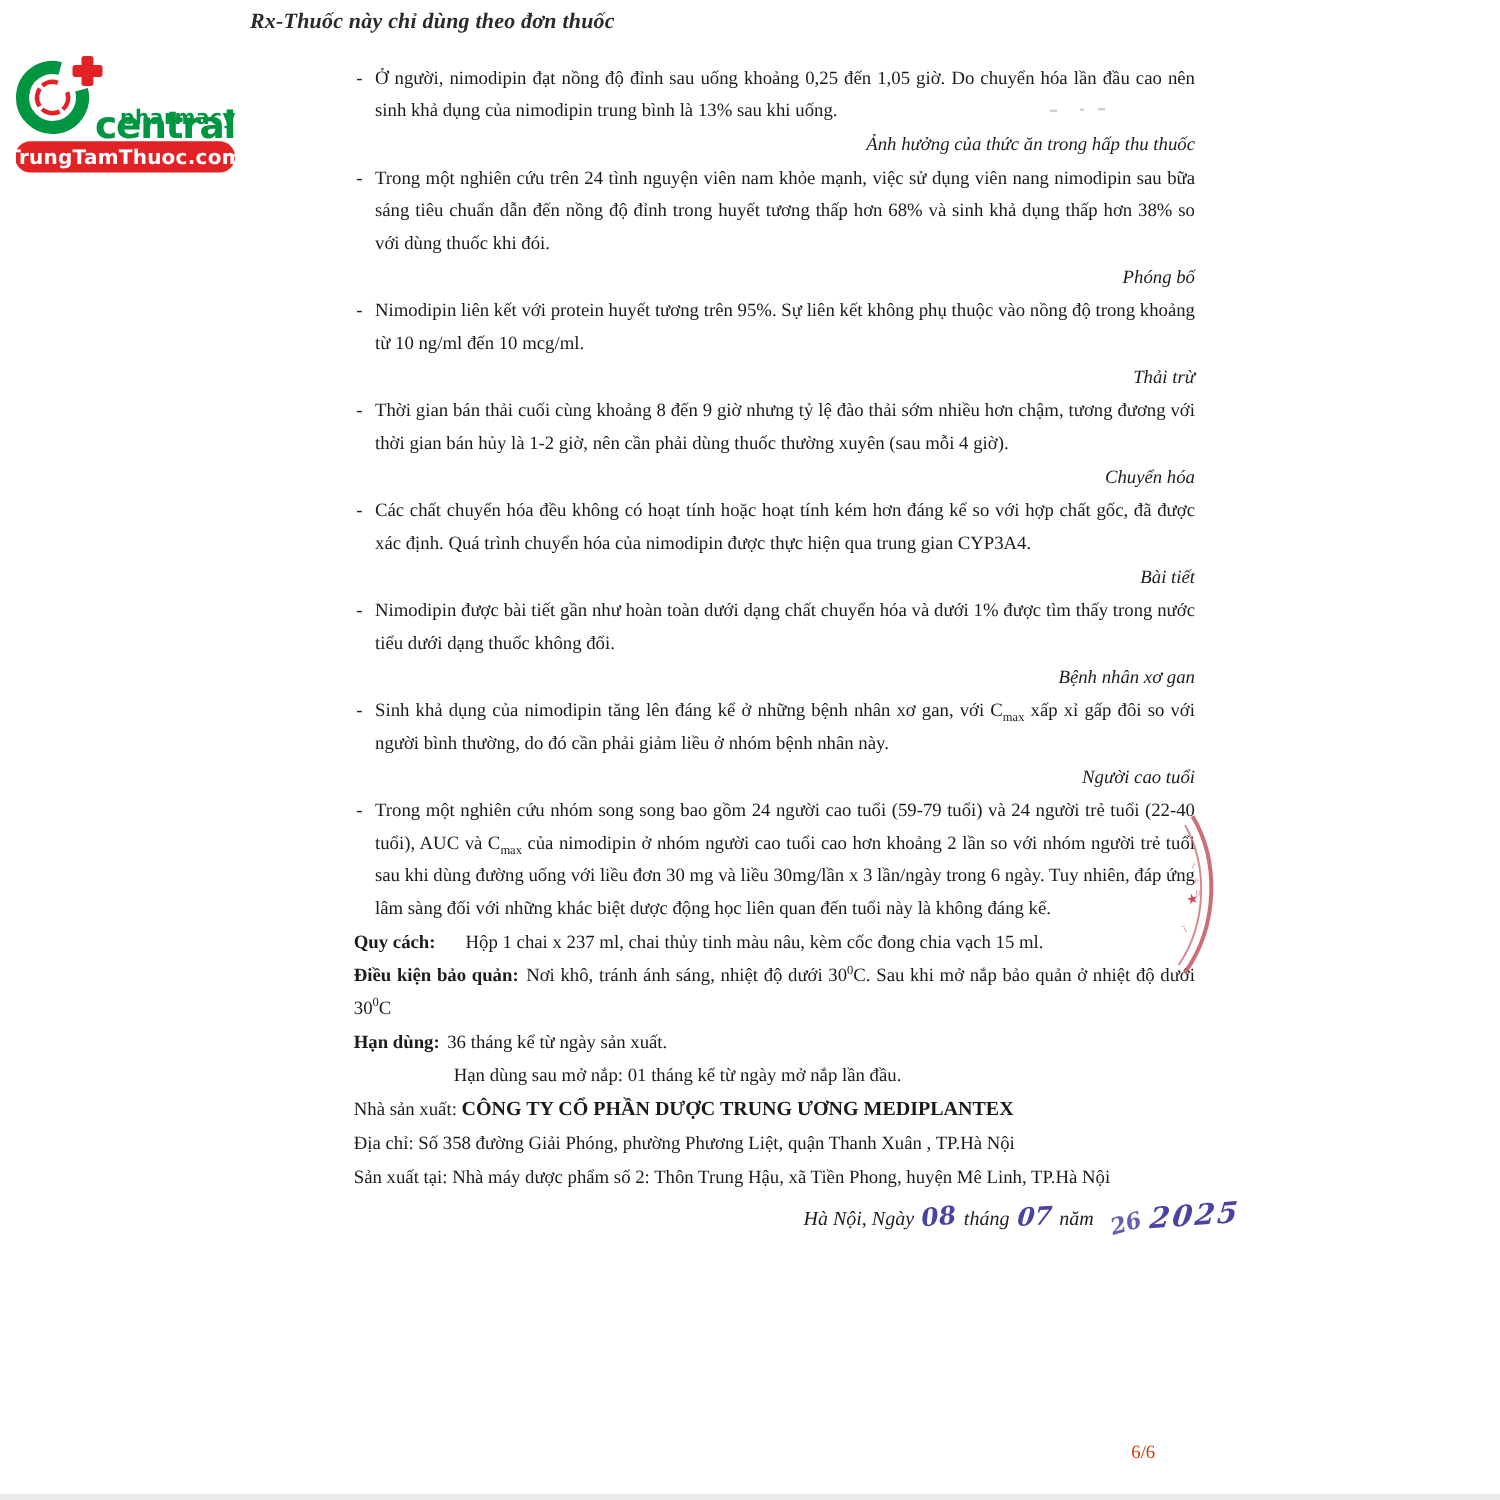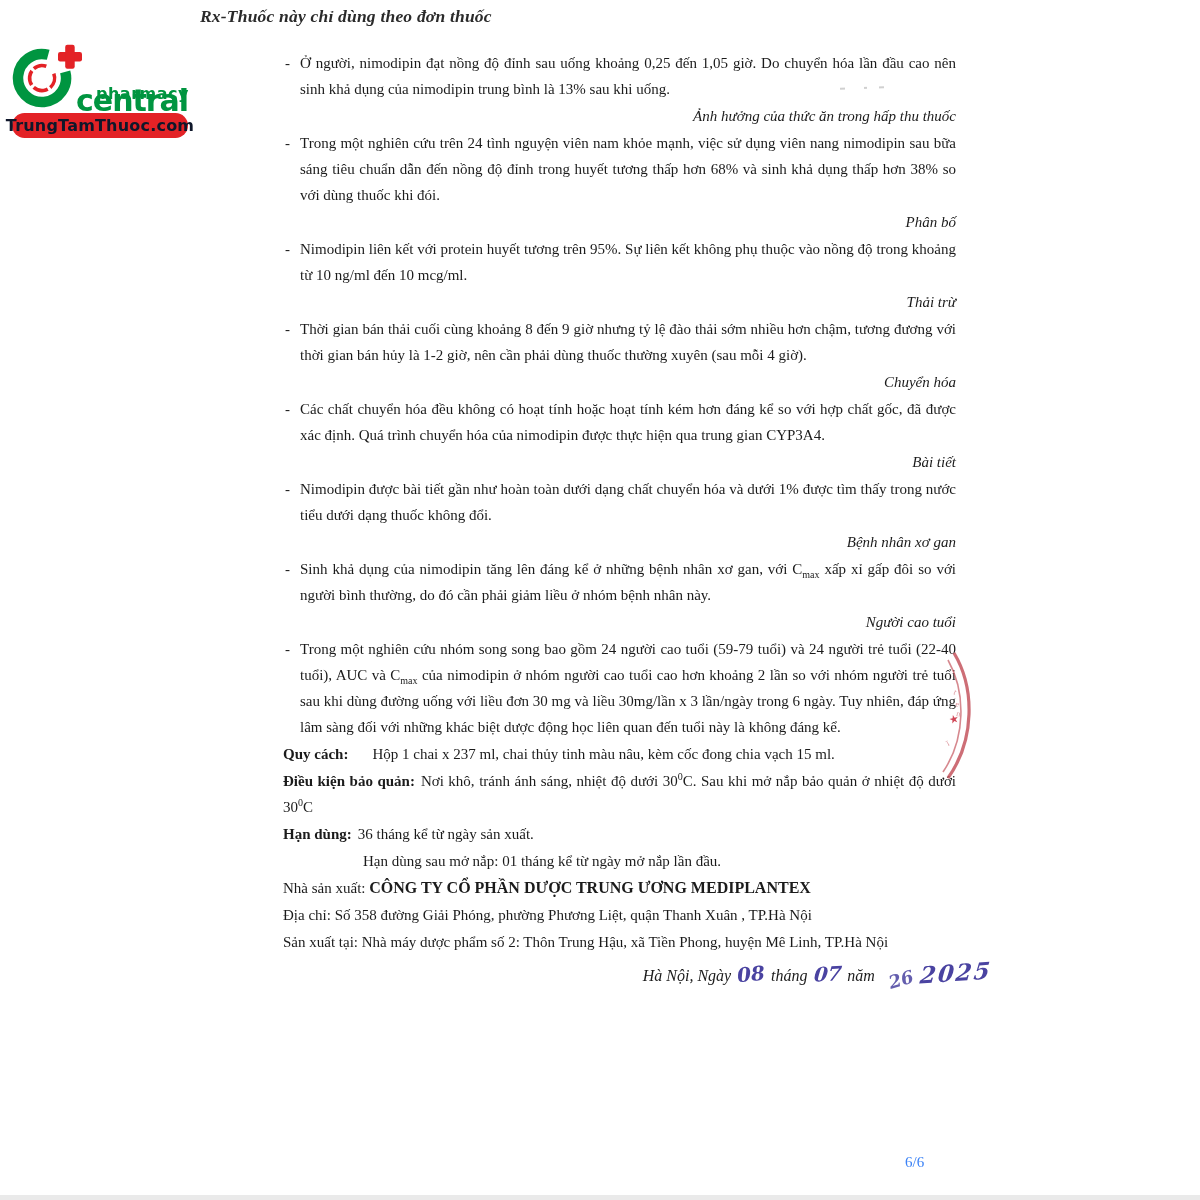--- a/index.html
+++ b/index.html
@@ -19,7 +19,7 @@
   .subbrand{position:absolute;left:84px;top:46px;font-family:"DejaVu Sans",sans-serif;
             font-weight:600;font-size:16px;color:#009540;line-height:1;letter-spacing:.5px;}
   .banner{position:absolute;left:0;top:73px;width:176px;height:25px;border-radius:13px;
-          background:#e32226;color:#0f172a;font-family:"DejaVu Sans",sans-serif;font-weight:bold;
+          background:#e32226;color:#ffffff;font-family:"DejaVu Sans",sans-serif;font-weight:bold;
           font-size:16px;display:flex;align-items:center;justify-content:center;letter-spacing:.2px;}
 
   

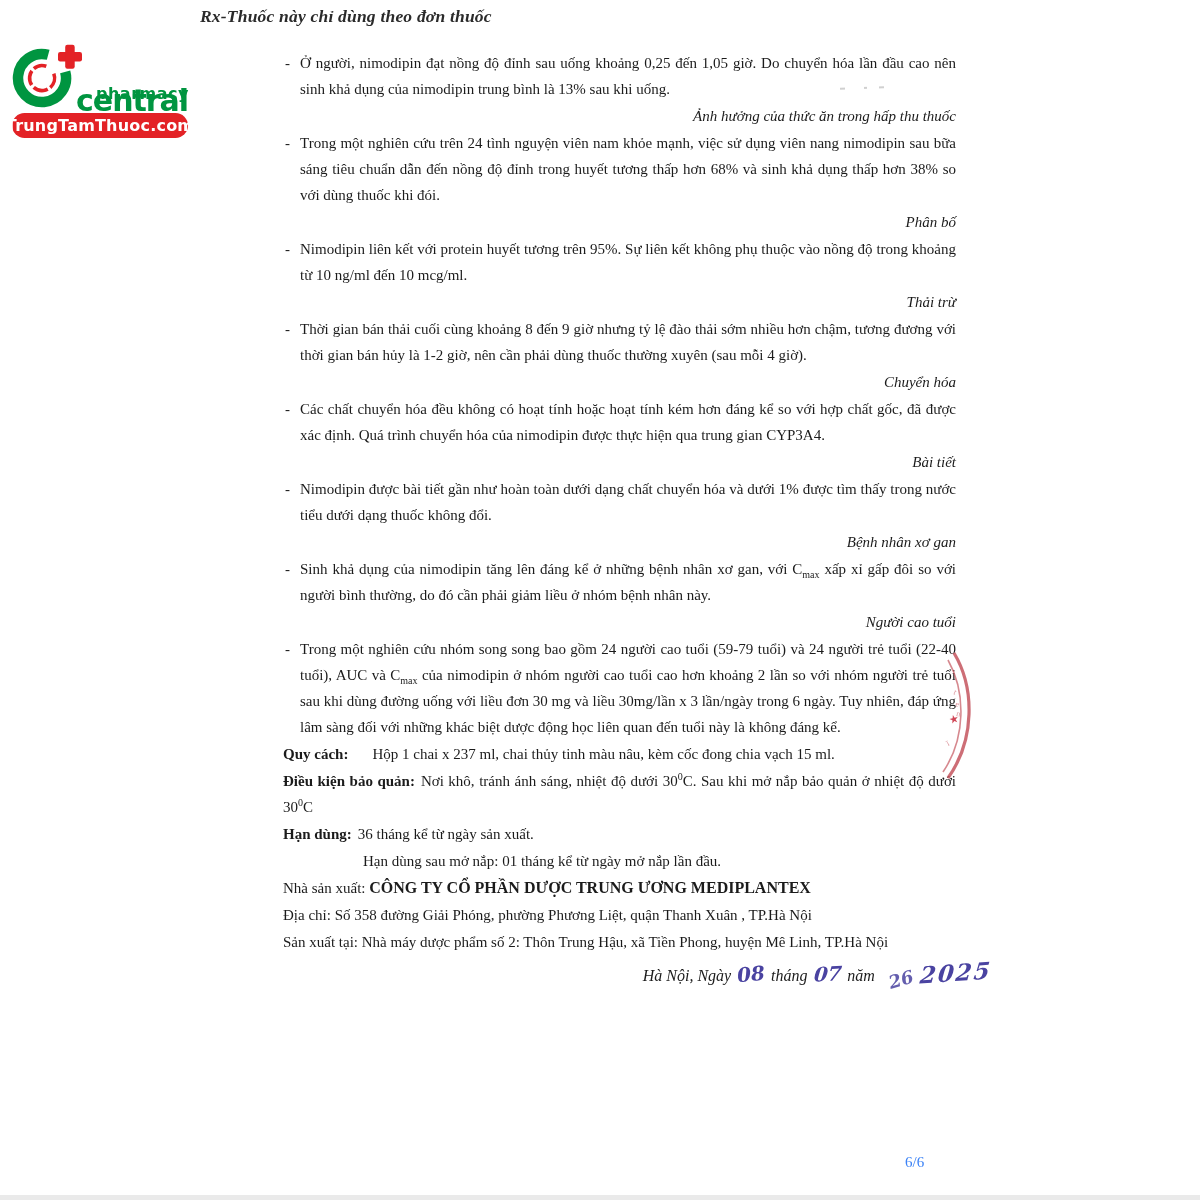--- a/index.html
+++ b/index.html
@@ -82,7 +82,7 @@
     <div class="para bullet"><span class="dash">-</span>Ở người, nimodipin đạt nồng độ đỉnh sau uống khoảng 0,25 đến 1,05 giờ. Do chuyển hóa lần đầu cao nên sinh khả dụng của nimodipin trung bình là 13% sau khi uống.</div>
       <div class="heading">Ảnh hưởng của thức ăn trong hấp thu thuốc</div>
       <div class="para bullet"><span class="dash">-</span>Trong một nghiên cứu trên 24 tình nguyện viên nam khỏe mạnh, việc sử dụng viên nang nimodipin sau bữa sáng tiêu chuẩn dẫn đến nồng độ đỉnh trong huyết tương thấp hơn 68% và sinh khả dụng thấp hơn 38% so với dùng thuốc khi đói.</div>
-      <div class="heading">Phân bố</div>
+      <div class="heading">Phóng bố</div>
       <div class="para bullet"><span class="dash">-</span>Nimodipin liên kết với protein huyết tương trên 95%. Sự liên kết không phụ thuộc vào nồng độ trong khoảng từ 10 ng/ml đến 10 mcg/ml.</div>
       <div class="heading">Thải trừ</div>
       <div class="para bullet"><span class="dash">-</span>Thời gian bán thải cuối cùng khoảng 8 đến 9 giờ nhưng tỷ lệ đào thải sớm nhiều hơn chậm, tương đương với thời gian bán hủy là 1-2 giờ, nên cần phải dùng thuốc thường xuyên (sau mỗi 4 giờ).</div>

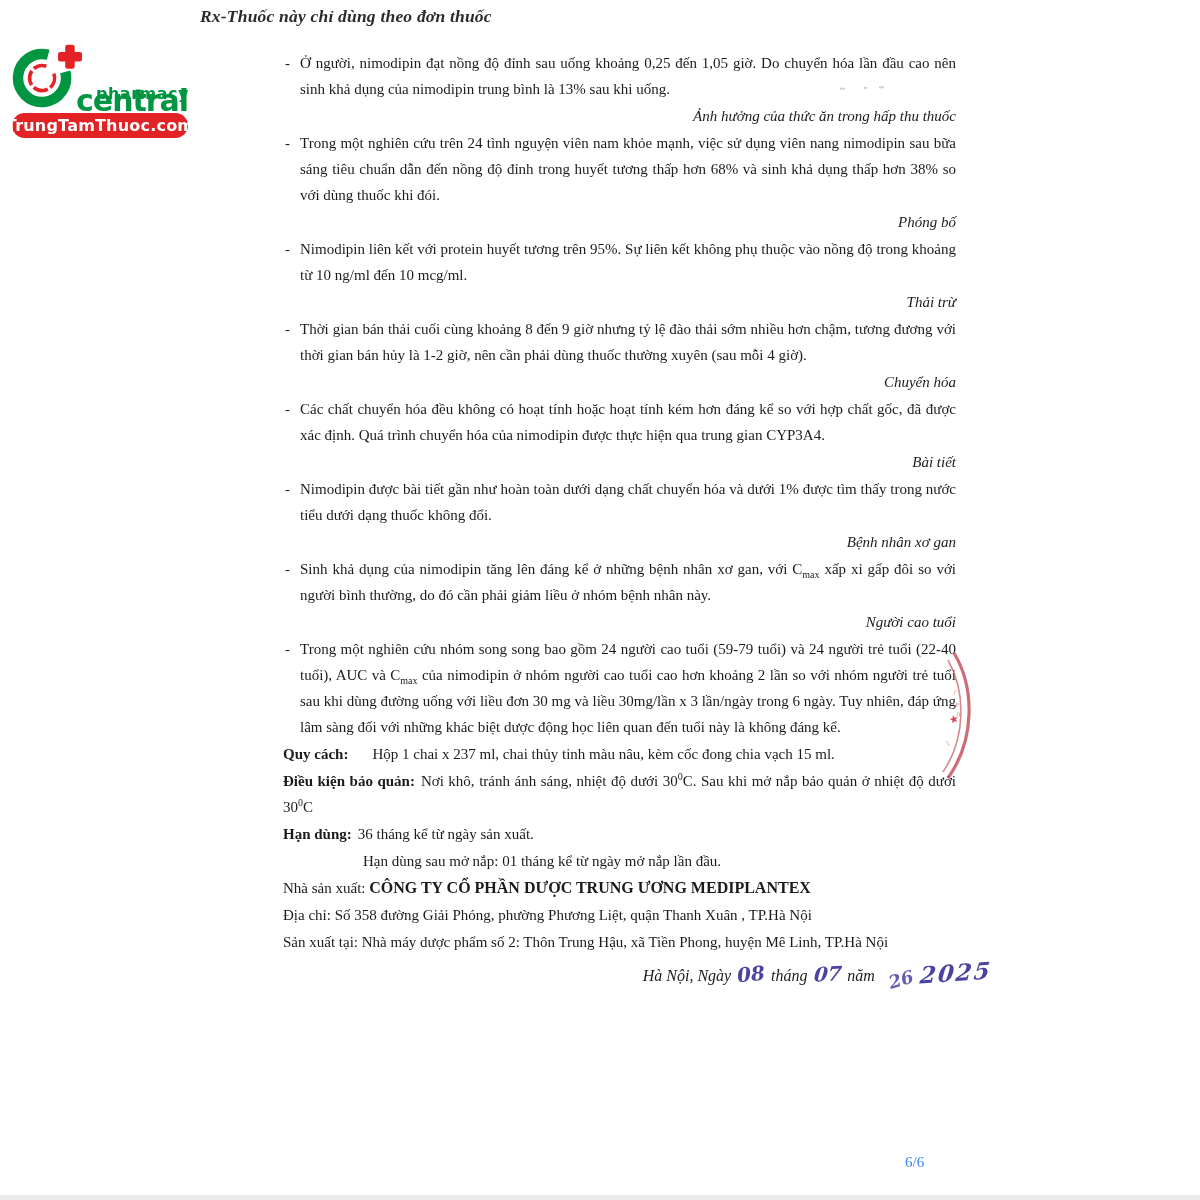--- a/index.html
+++ b/index.html
@@ -53,7 +53,7 @@
           background:linear-gradient(90deg,#8a8a8a 0 12%,transparent 12% 55%,#8a8a8a 55% 62%,transparent 62% 88%,#8a8a8a 88% 100%);
           background-size:100% 2px;background-repeat:no-repeat;background-position:0 1px;}
 
-  .page-number{position:absolute;left:905px;top:1154px;font-size:15px;color:#3b82f6;}
+  .page-number{position:absolute;left:905px;top:1154px;font-size:15px;color:#c2410c;}
   .scan-edge{position:absolute;left:0;right:0;bottom:0;height:5px;background:#eaeaea;}
 </style>
 </head>

